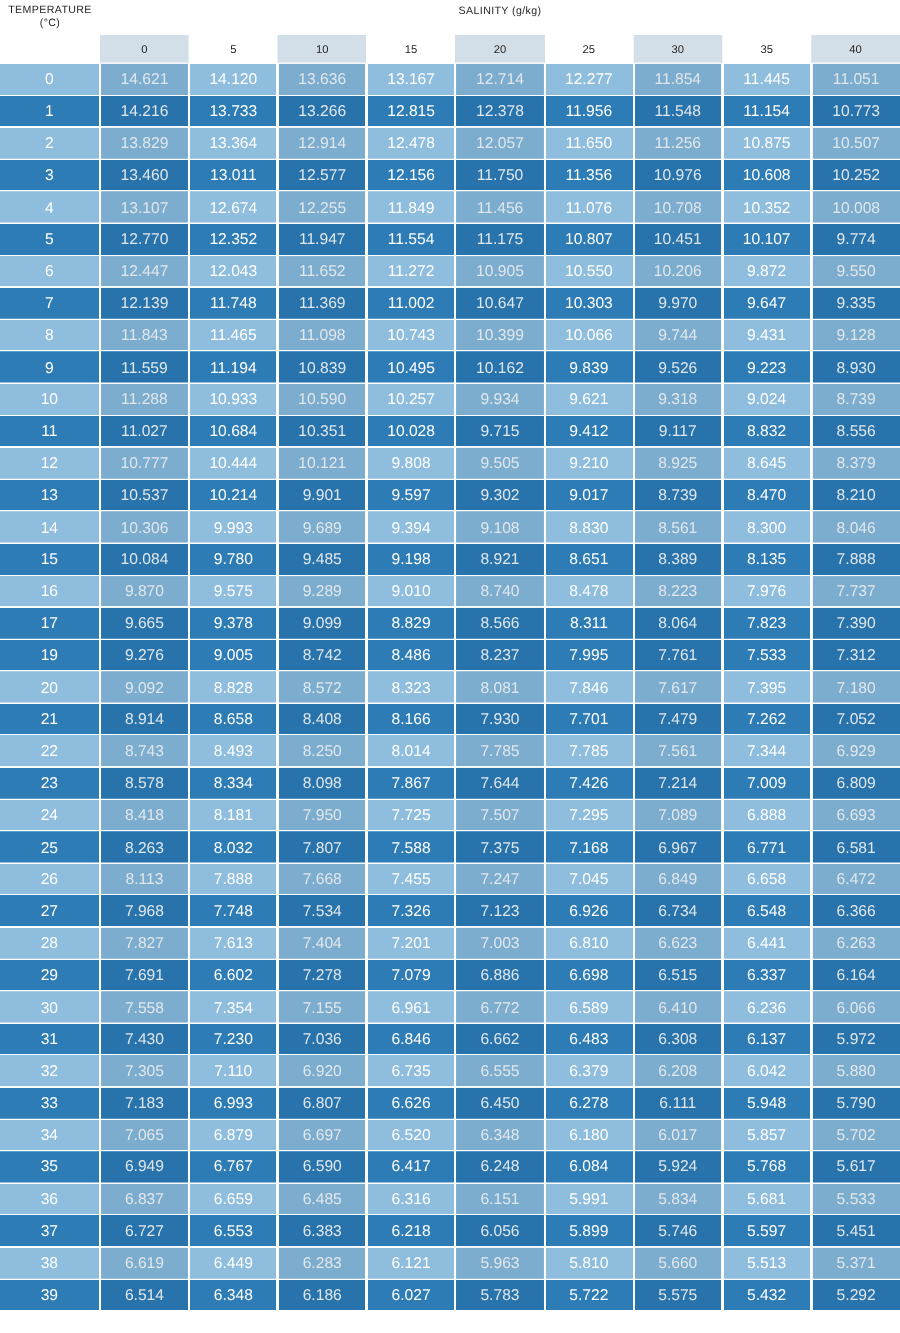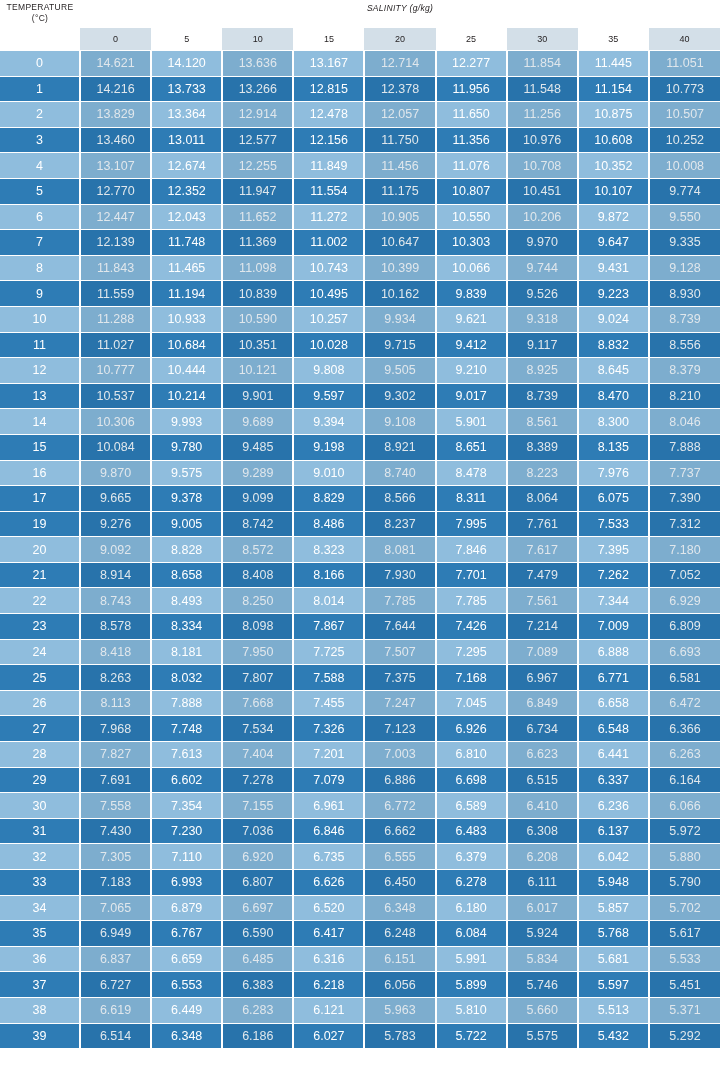--- a/index.html
+++ b/index.html
@@ -48,7 +48,6 @@
     font-size: 8.5px;
     letter-spacing: 0.3px;
     color: #231f20;
-    font-style: italic;
   }
 
   

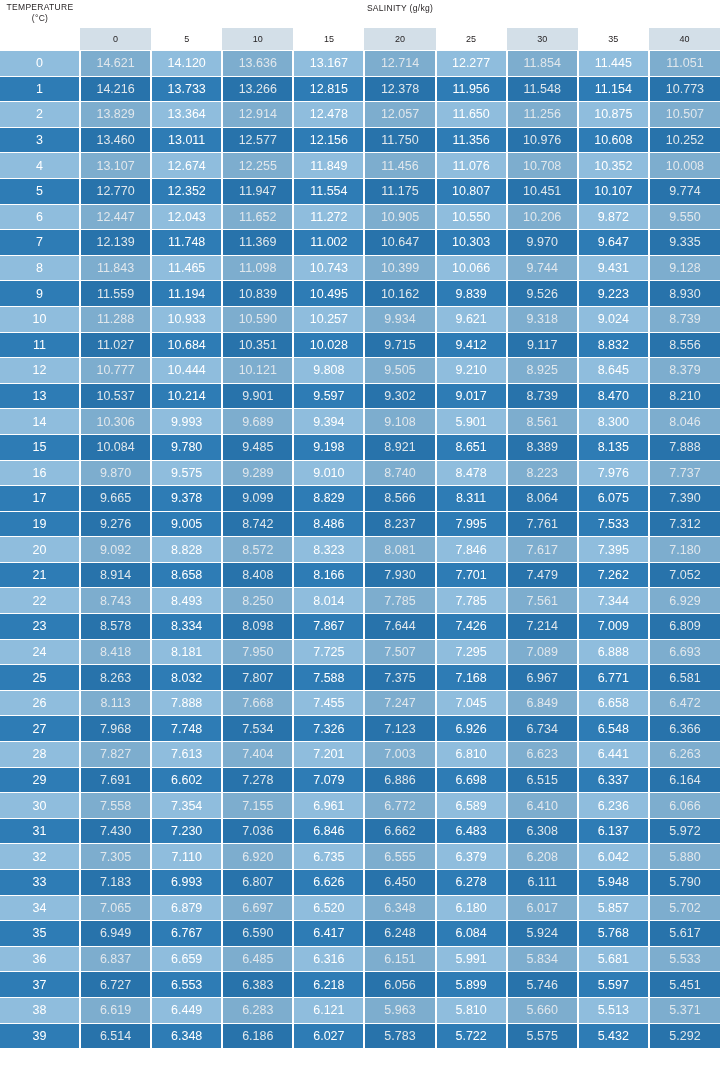--- a/index.html
+++ b/index.html
@@ -339,7 +339,7 @@
           <td class="tint sep">9.689</td>
           <td class="sep">9.394</td>
           <td class="tint sep">9.108</td>
-          <td class="sep">5.901</td>
+          <td class="sep">8.830</td>
           <td class="tint sep">8.561</td>
           <td class="sep">8.300</td>
           <td class="tint sep">8.046</td>

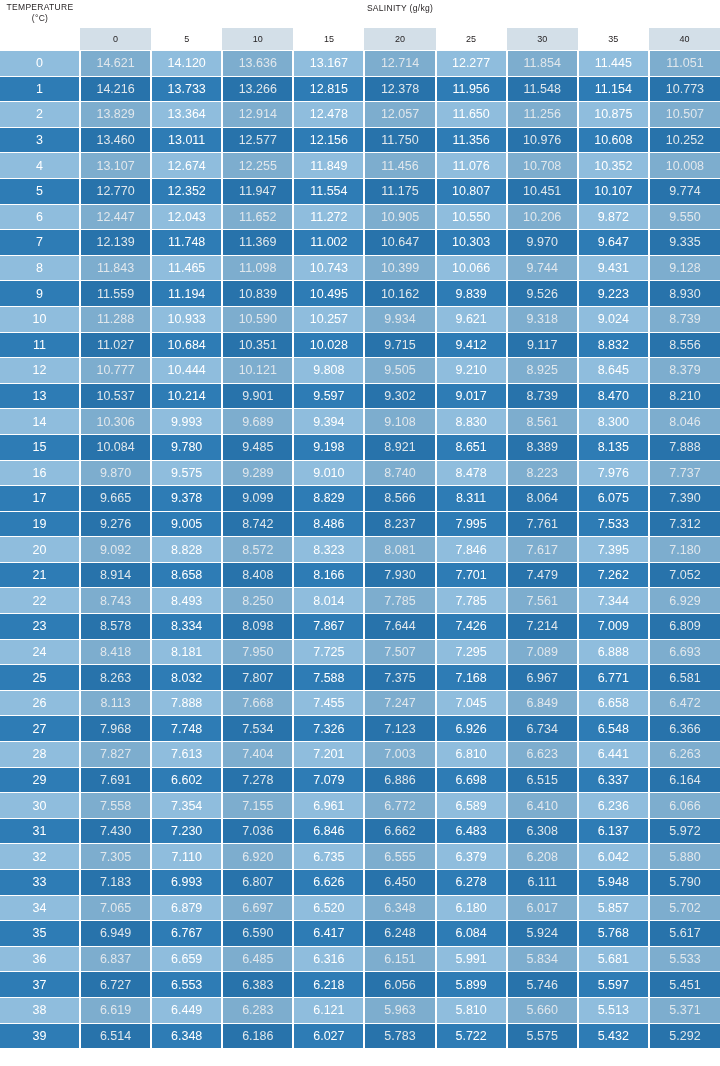--- a/index.html
+++ b/index.html
@@ -377,7 +377,7 @@
           <td class="tint sep">8.566</td>
           <td class="sep">8.311</td>
           <td class="tint sep">8.064</td>
-          <td class="sep">6.075</td>
+          <td class="sep">7.823</td>
           <td class="tint sep">7.390</td>
         </tr>
         <tr class="odd">

